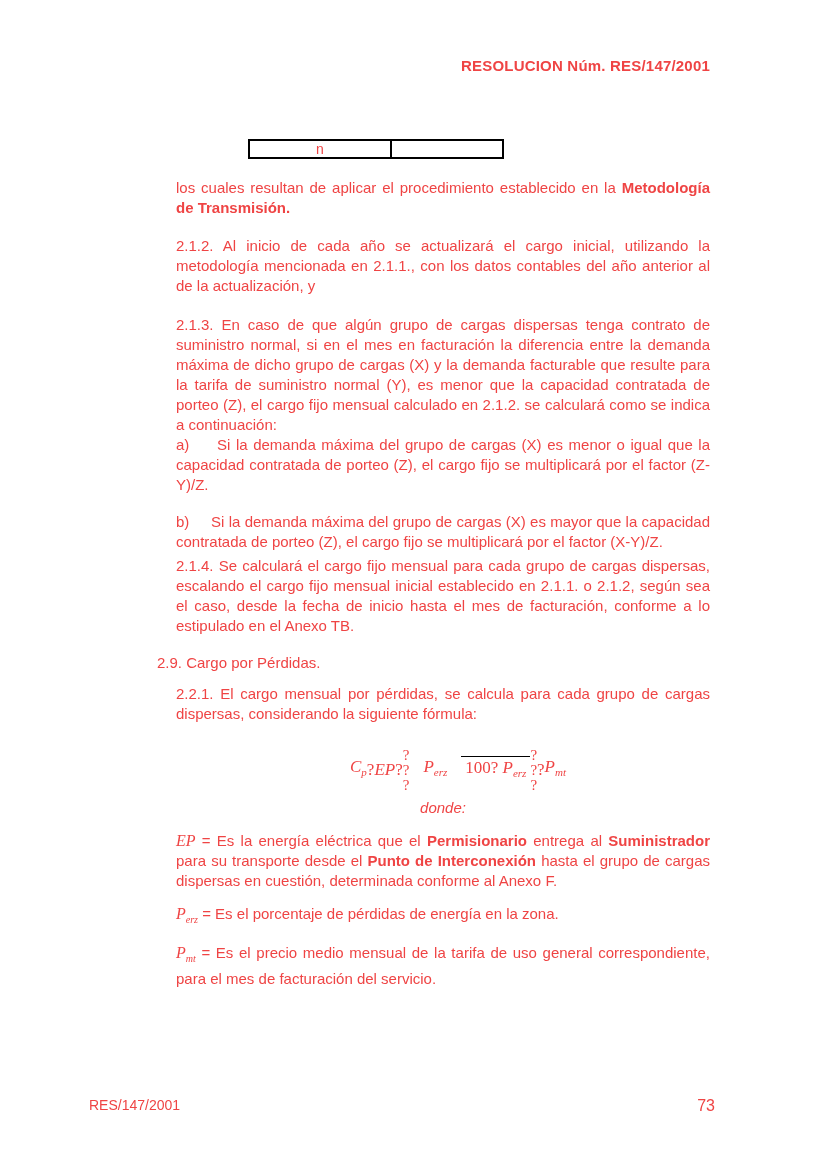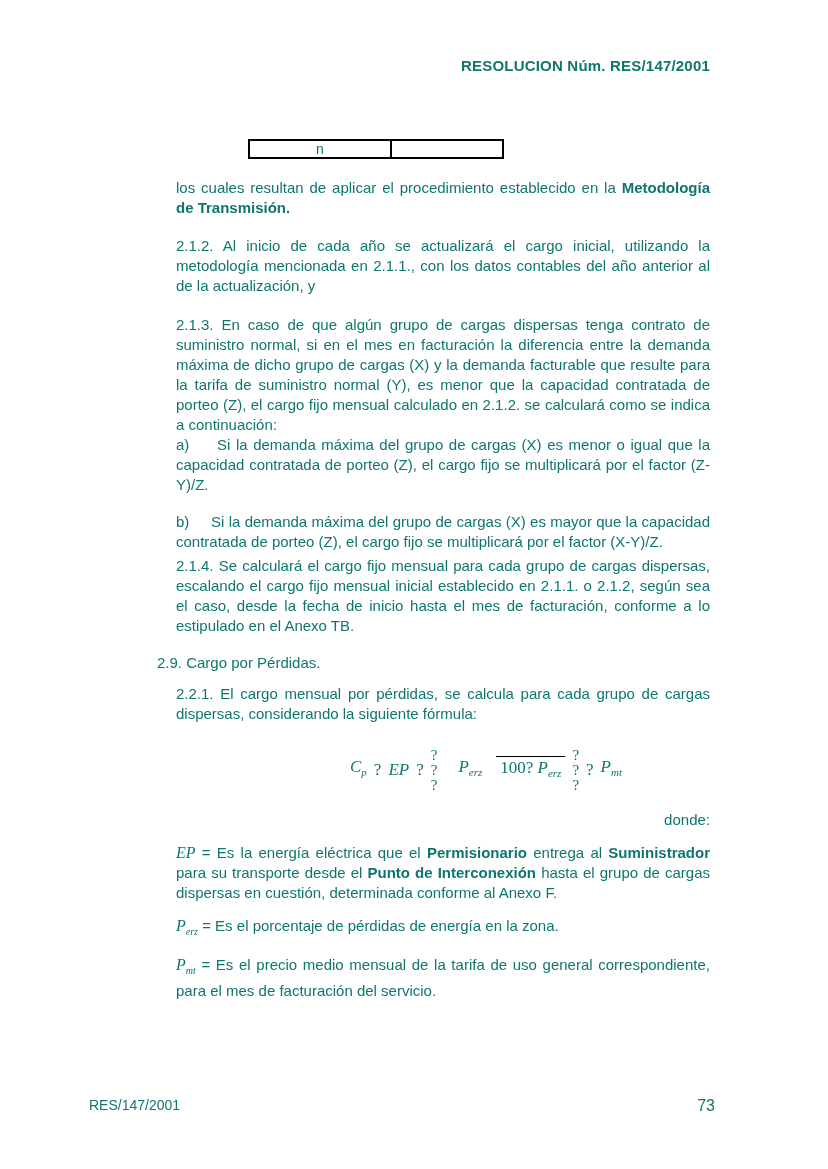--- a/index.html
+++ b/index.html
@@ -10,7 +10,7 @@
     height: 1169px;
     margin: 0 auto;
     background: #ffffff;
-    color: #0f766e;
+    color: #ef4444;
     font-family: "Liberation Sans", sans-serif;
     overflow: hidden;
   }

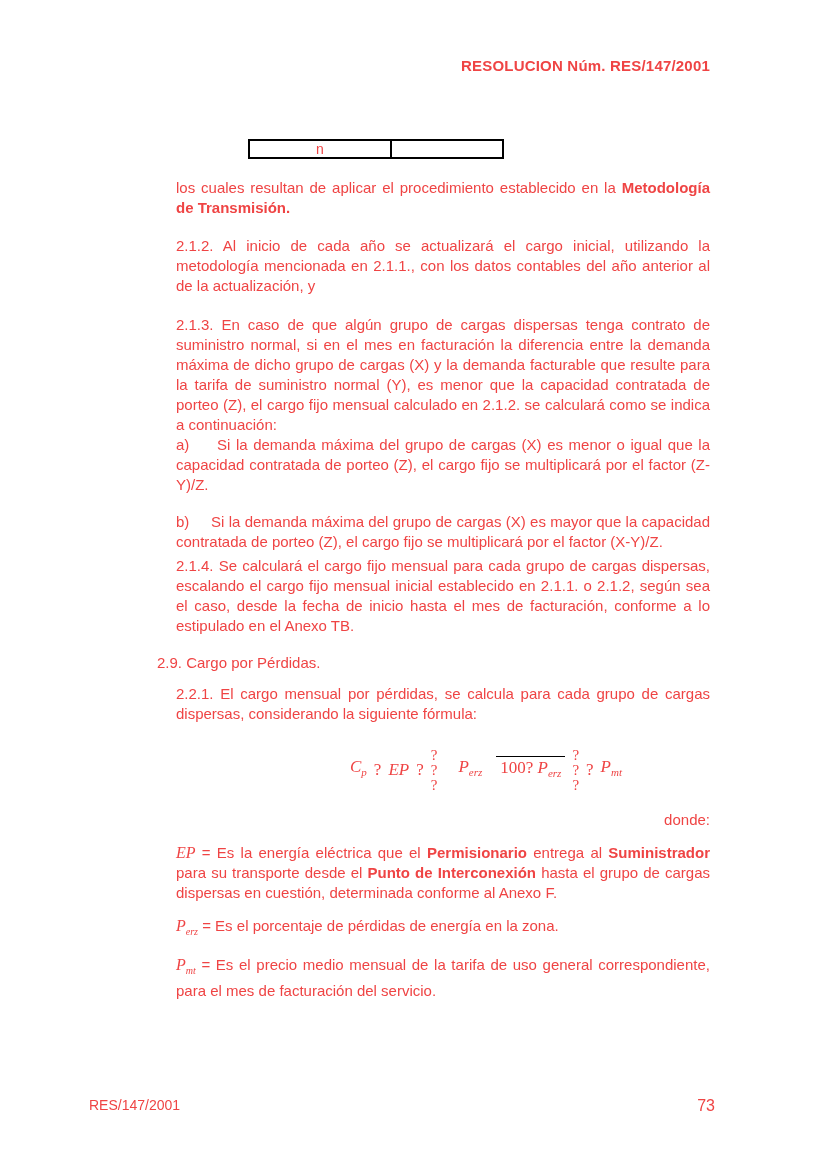--- a/index.html
+++ b/index.html
@@ -82,7 +82,6 @@
     height: 56px;
     display: flex;
     align-items: center;
-    gap: 7px;
     font-family: "Liberation Serif", serif;
     font-style: italic;
     font-size: 17px;

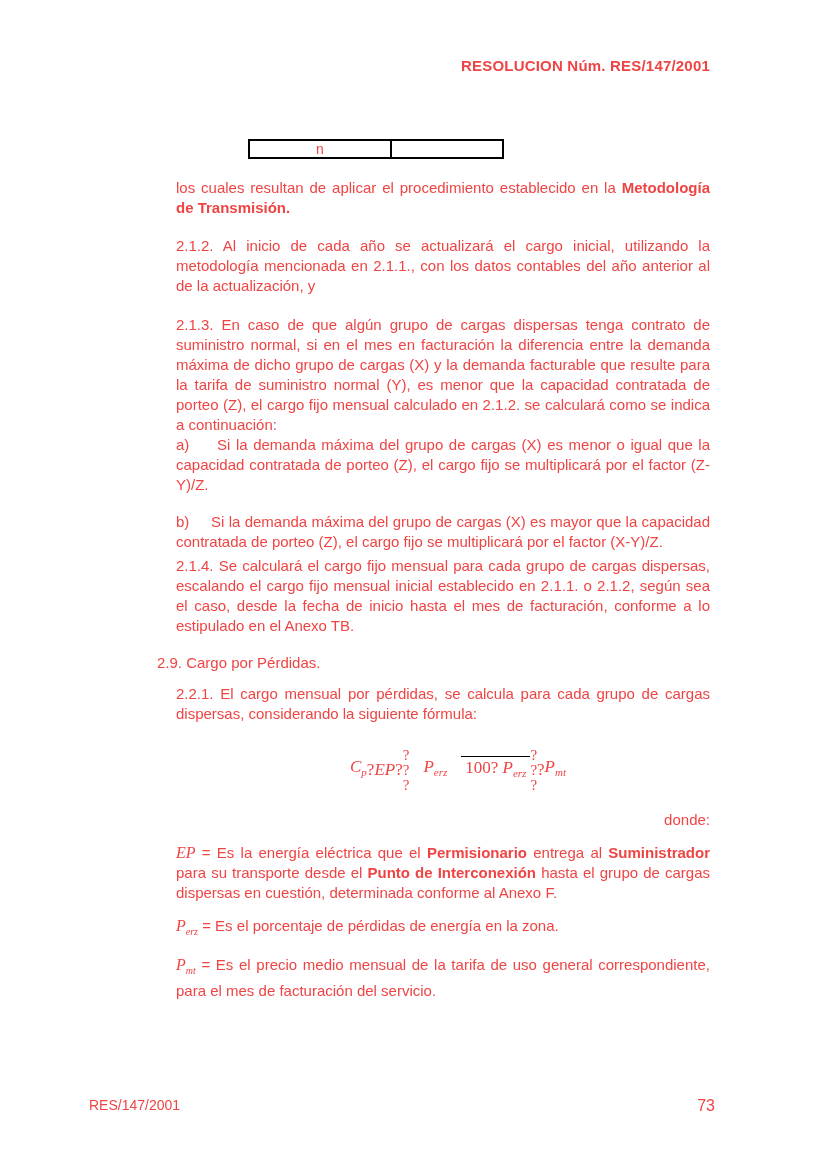--- a/index.html
+++ b/index.html
@@ -61,7 +61,7 @@
   .p-214  { margin-top: 4px; }
   .h-22   { margin-top: 17px; margin-left: 0 !important; text-align: left; }
   .p-221  { margin-top: 11px; }
-  .p-donde{ margin-top: 12px; text-align: right; }
+  .p-donde{ text-align: center; font-style: italic; }
   .def    { margin-top: 13px; }
   .def-single { text-align: left; }
   b { font-weight: bold; }

